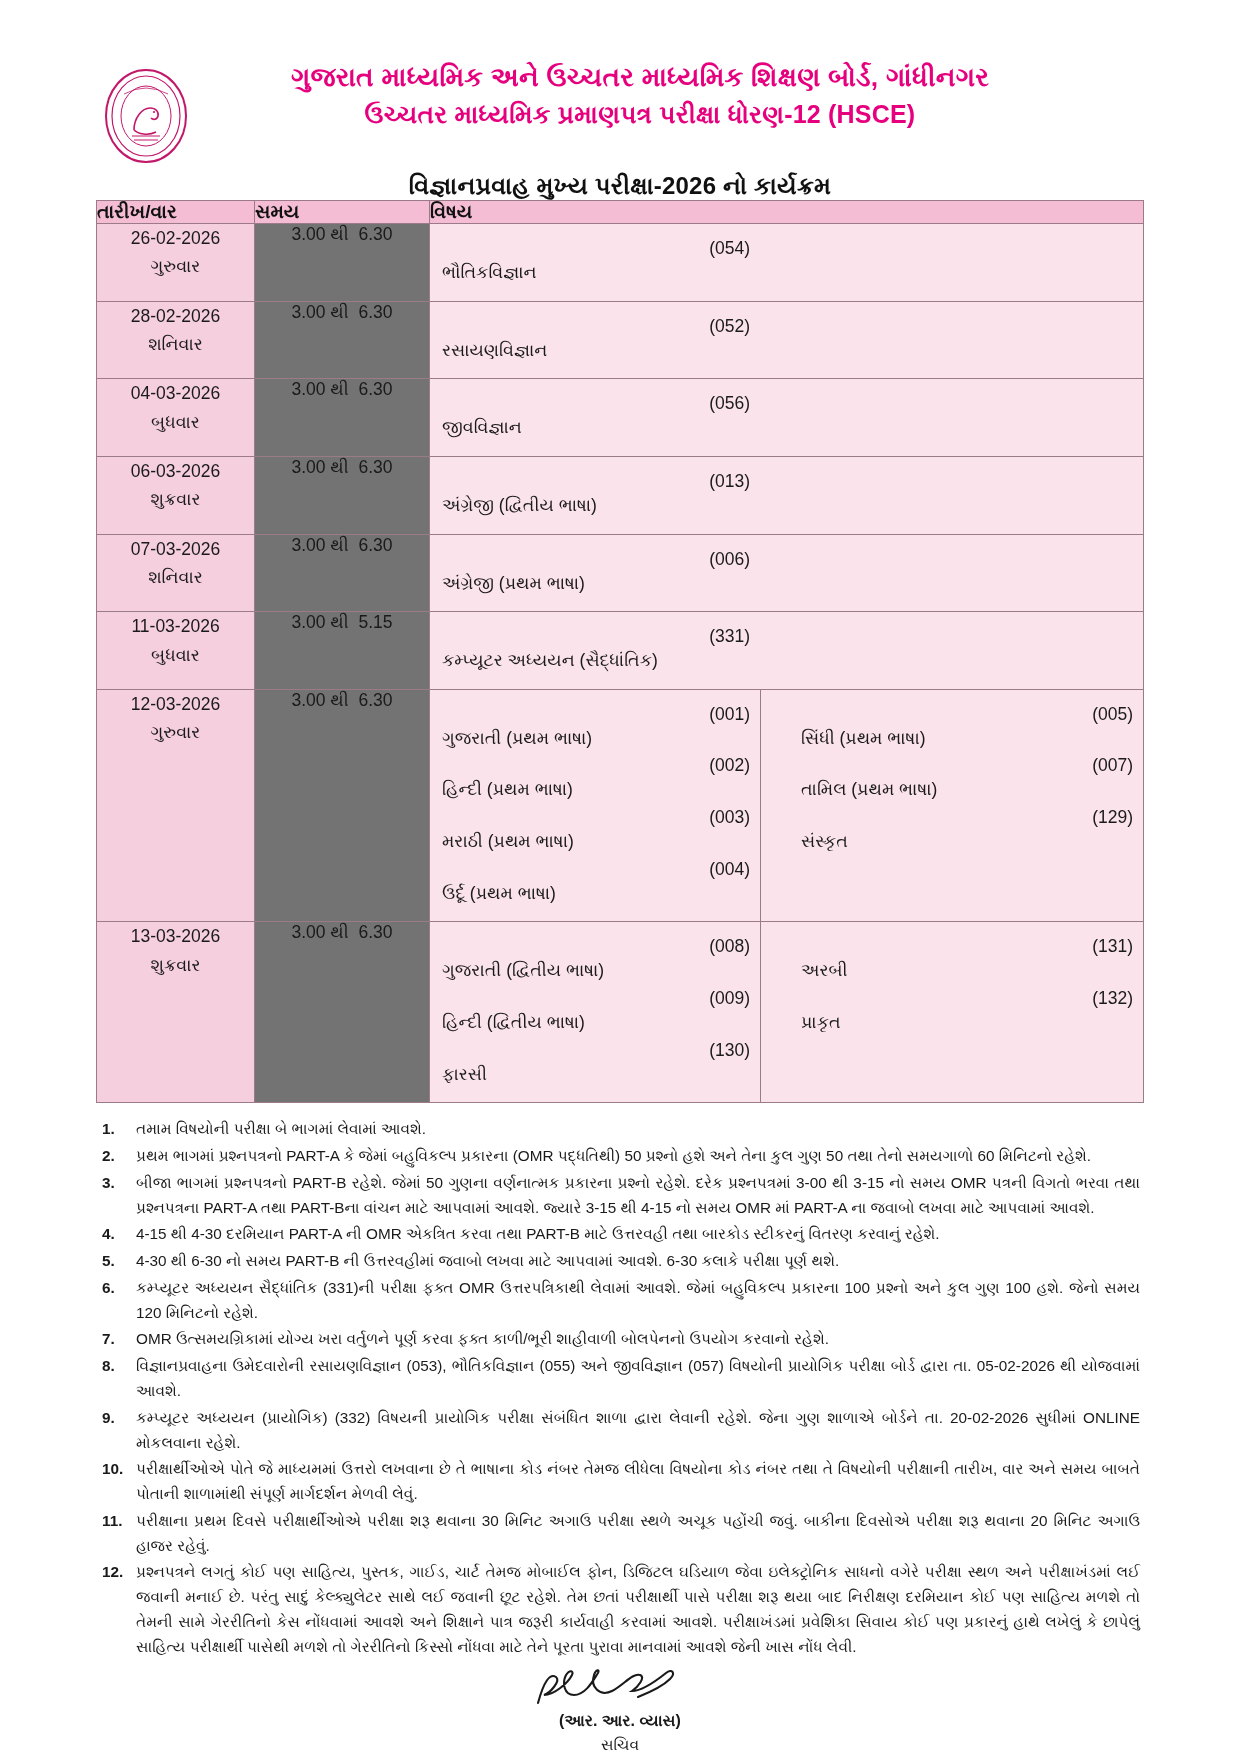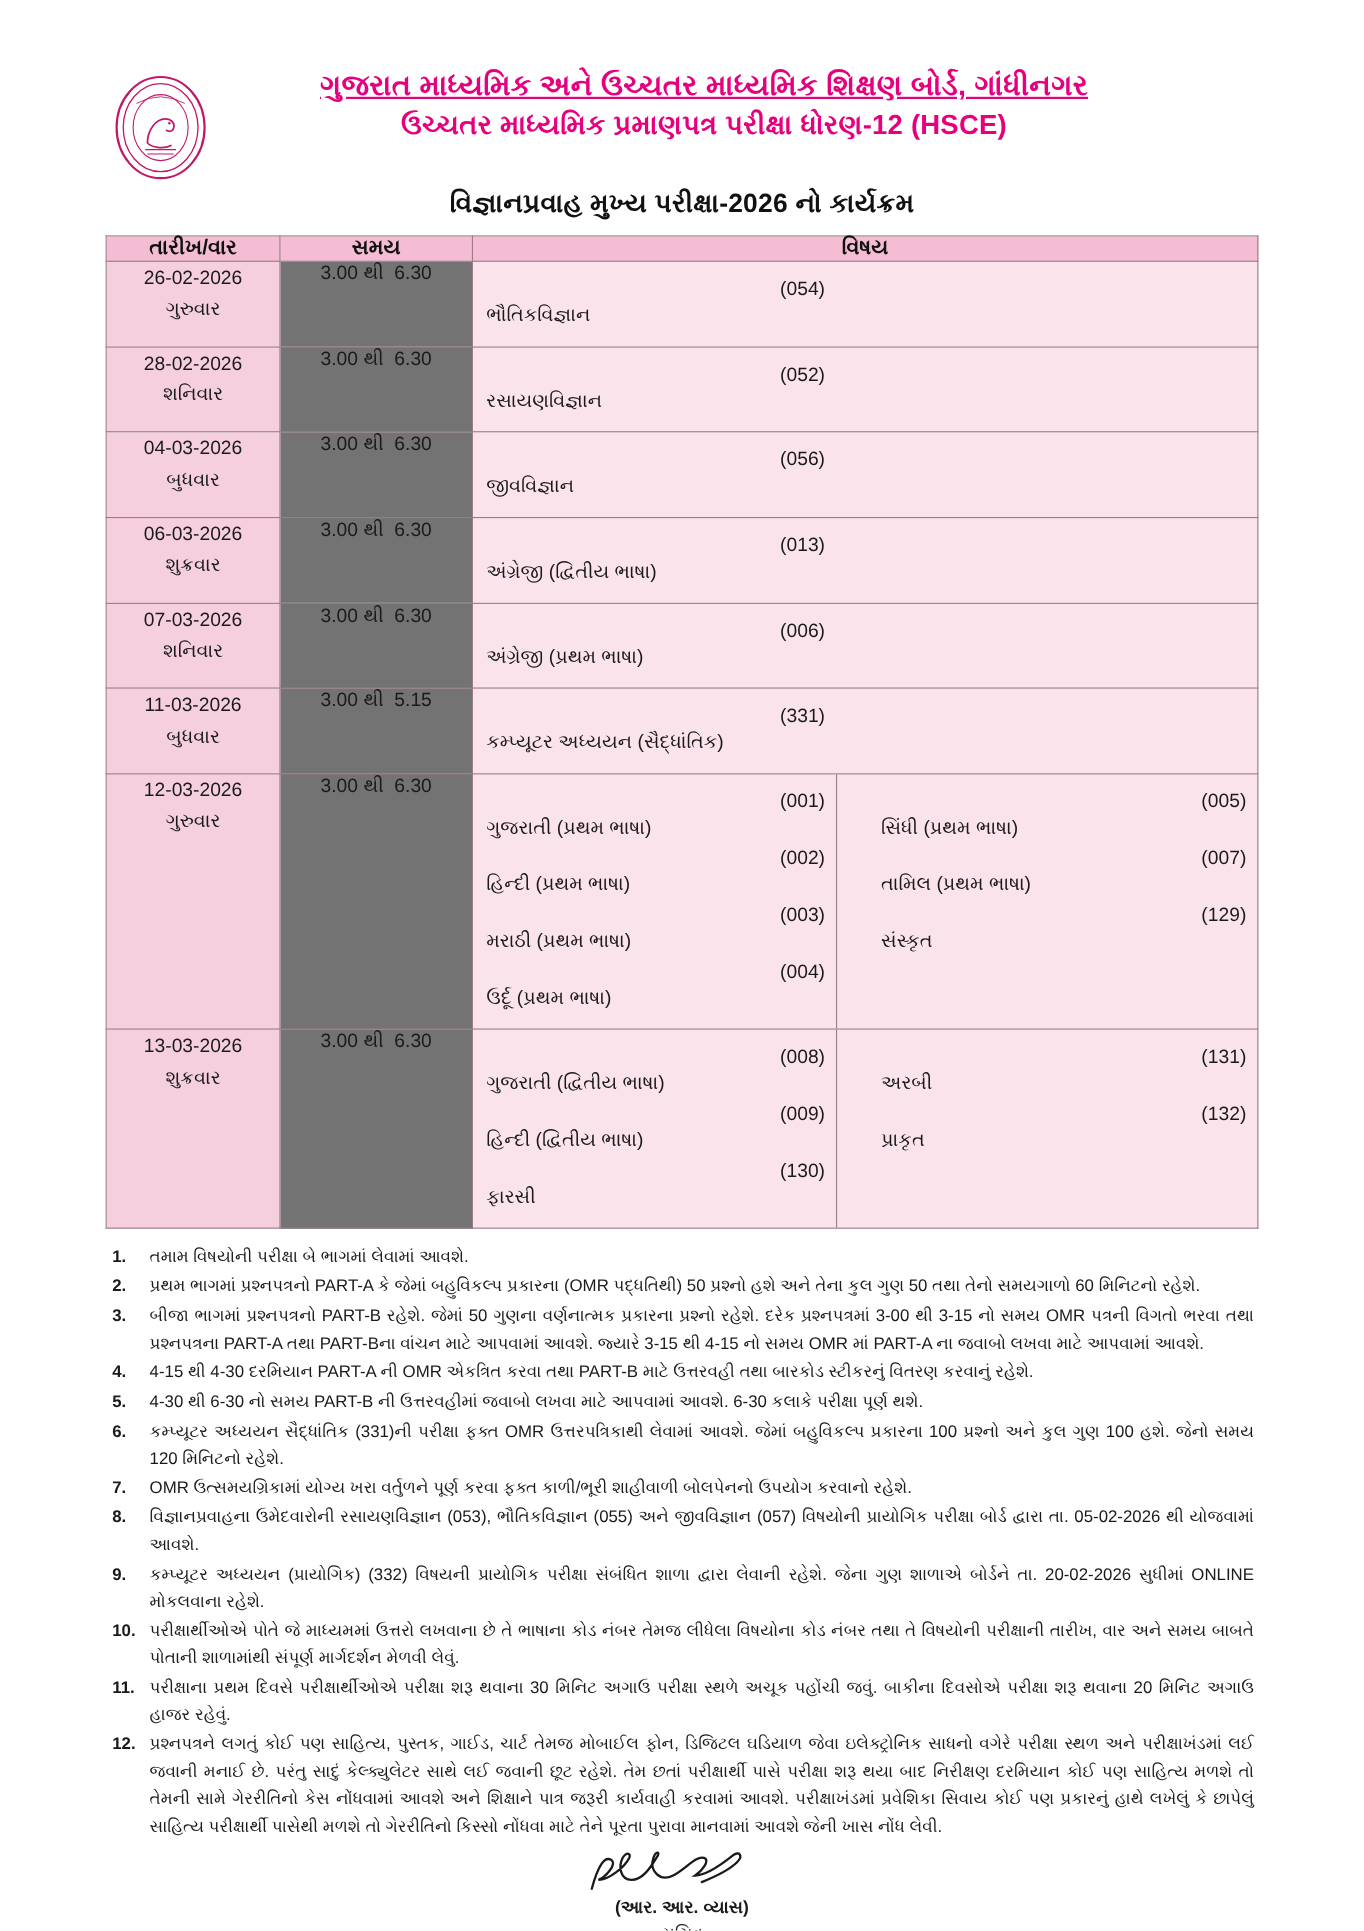--- a/index.html
+++ b/index.html
@@ -45,7 +45,7 @@
     letter-spacing: 0.2px;
     line-height: 1.45;
   }
-  .h-line1 { font-size: 26.5px; text-decoration: underline; }
+  .h-line1 { font-size: 26.5px; }
   .h-line2 { font-size: 25px; }
   .subtitle {
     text-align: center;

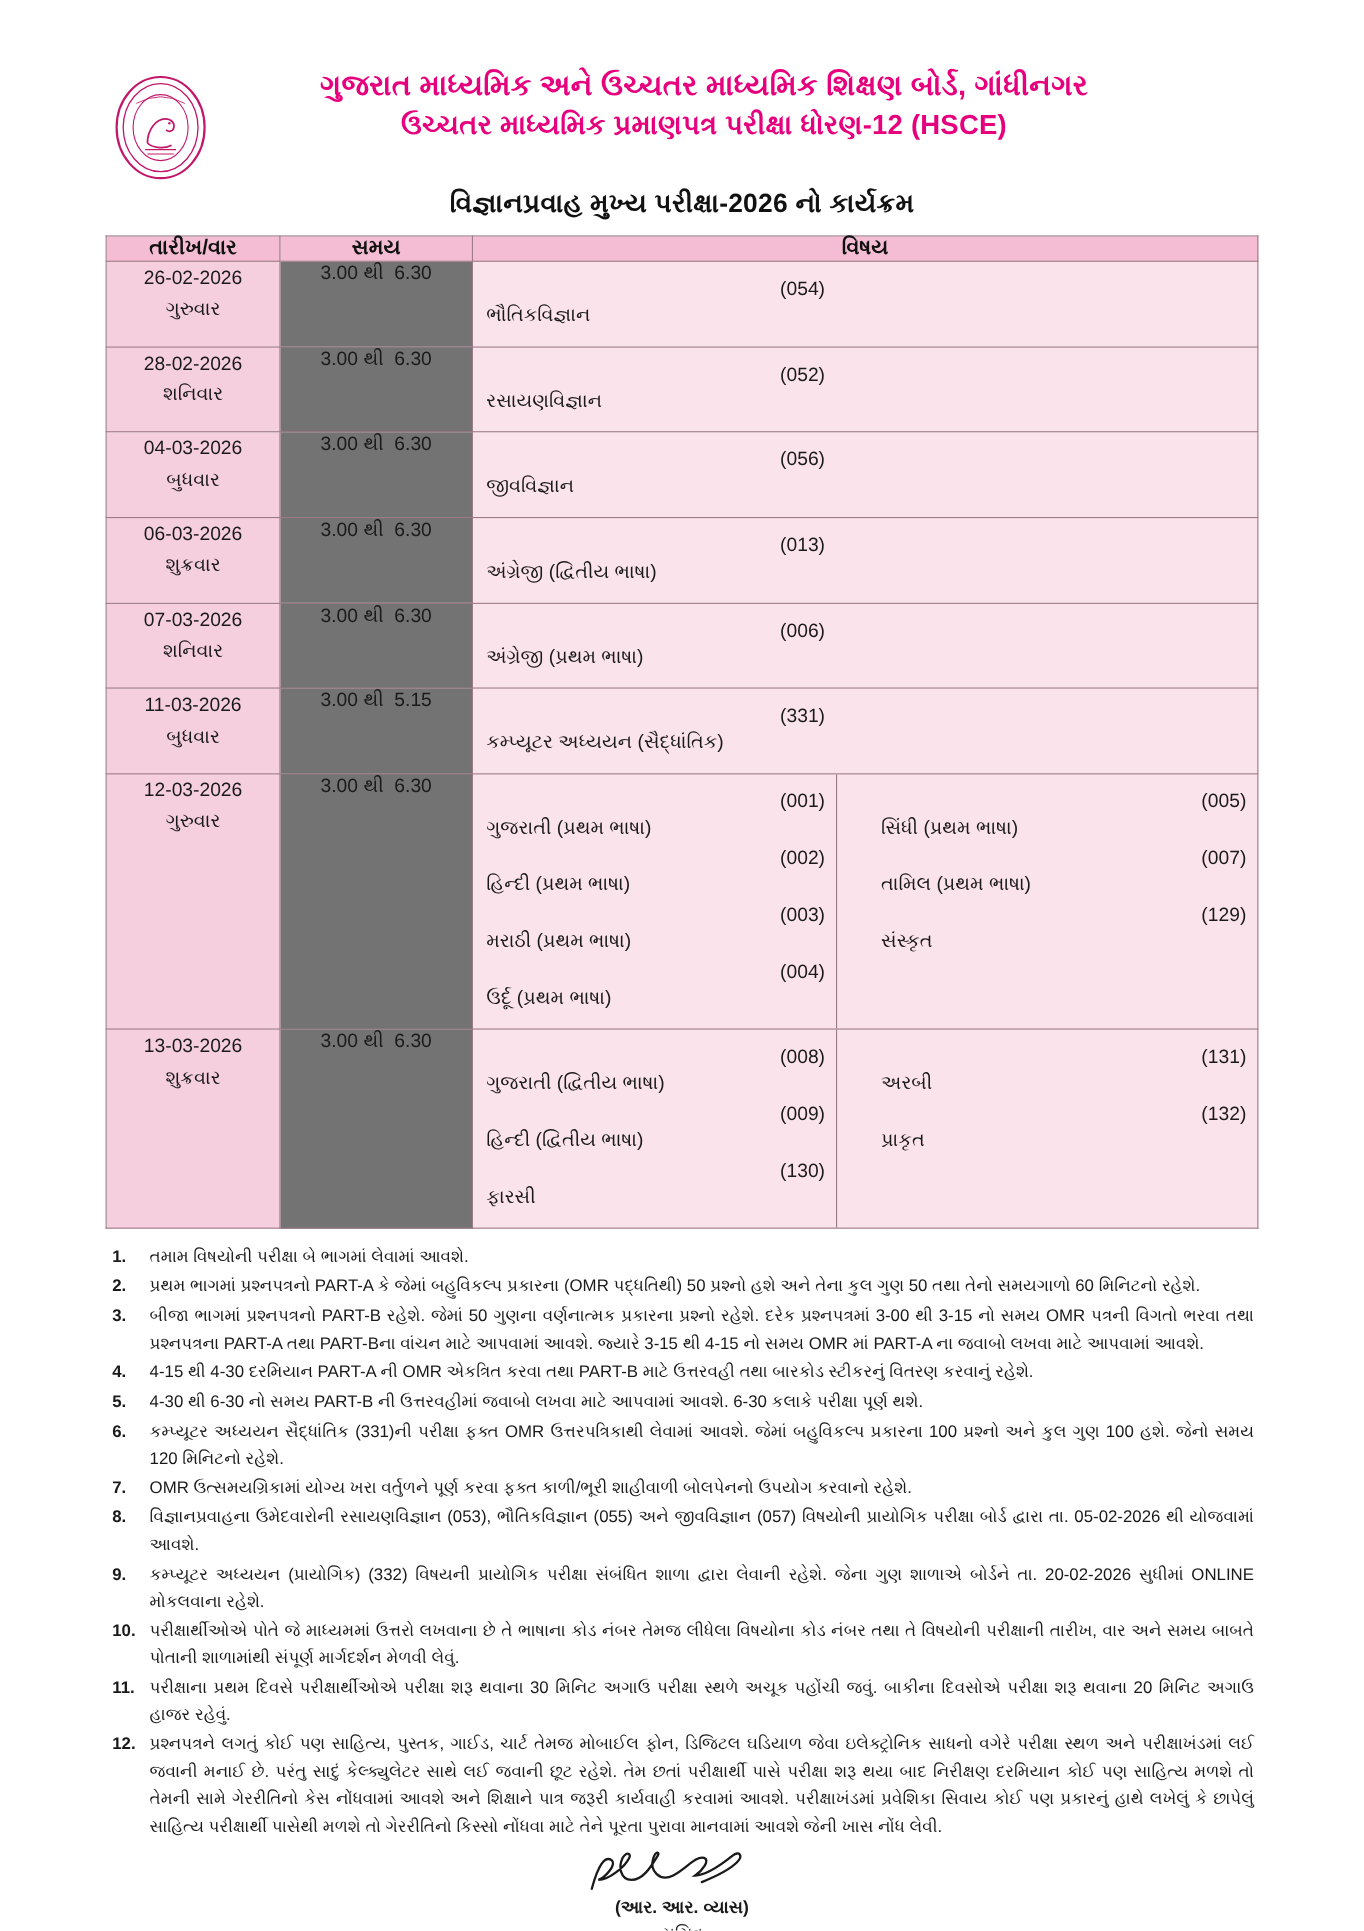--- a/index.html
+++ b/index.html
@@ -53,7 +53,6 @@
     font-weight: bold;
     color: #111111;
     margin-top: 18px;
-    margin-bottom: 14px;
     letter-spacing: 0.2px;
   }
 

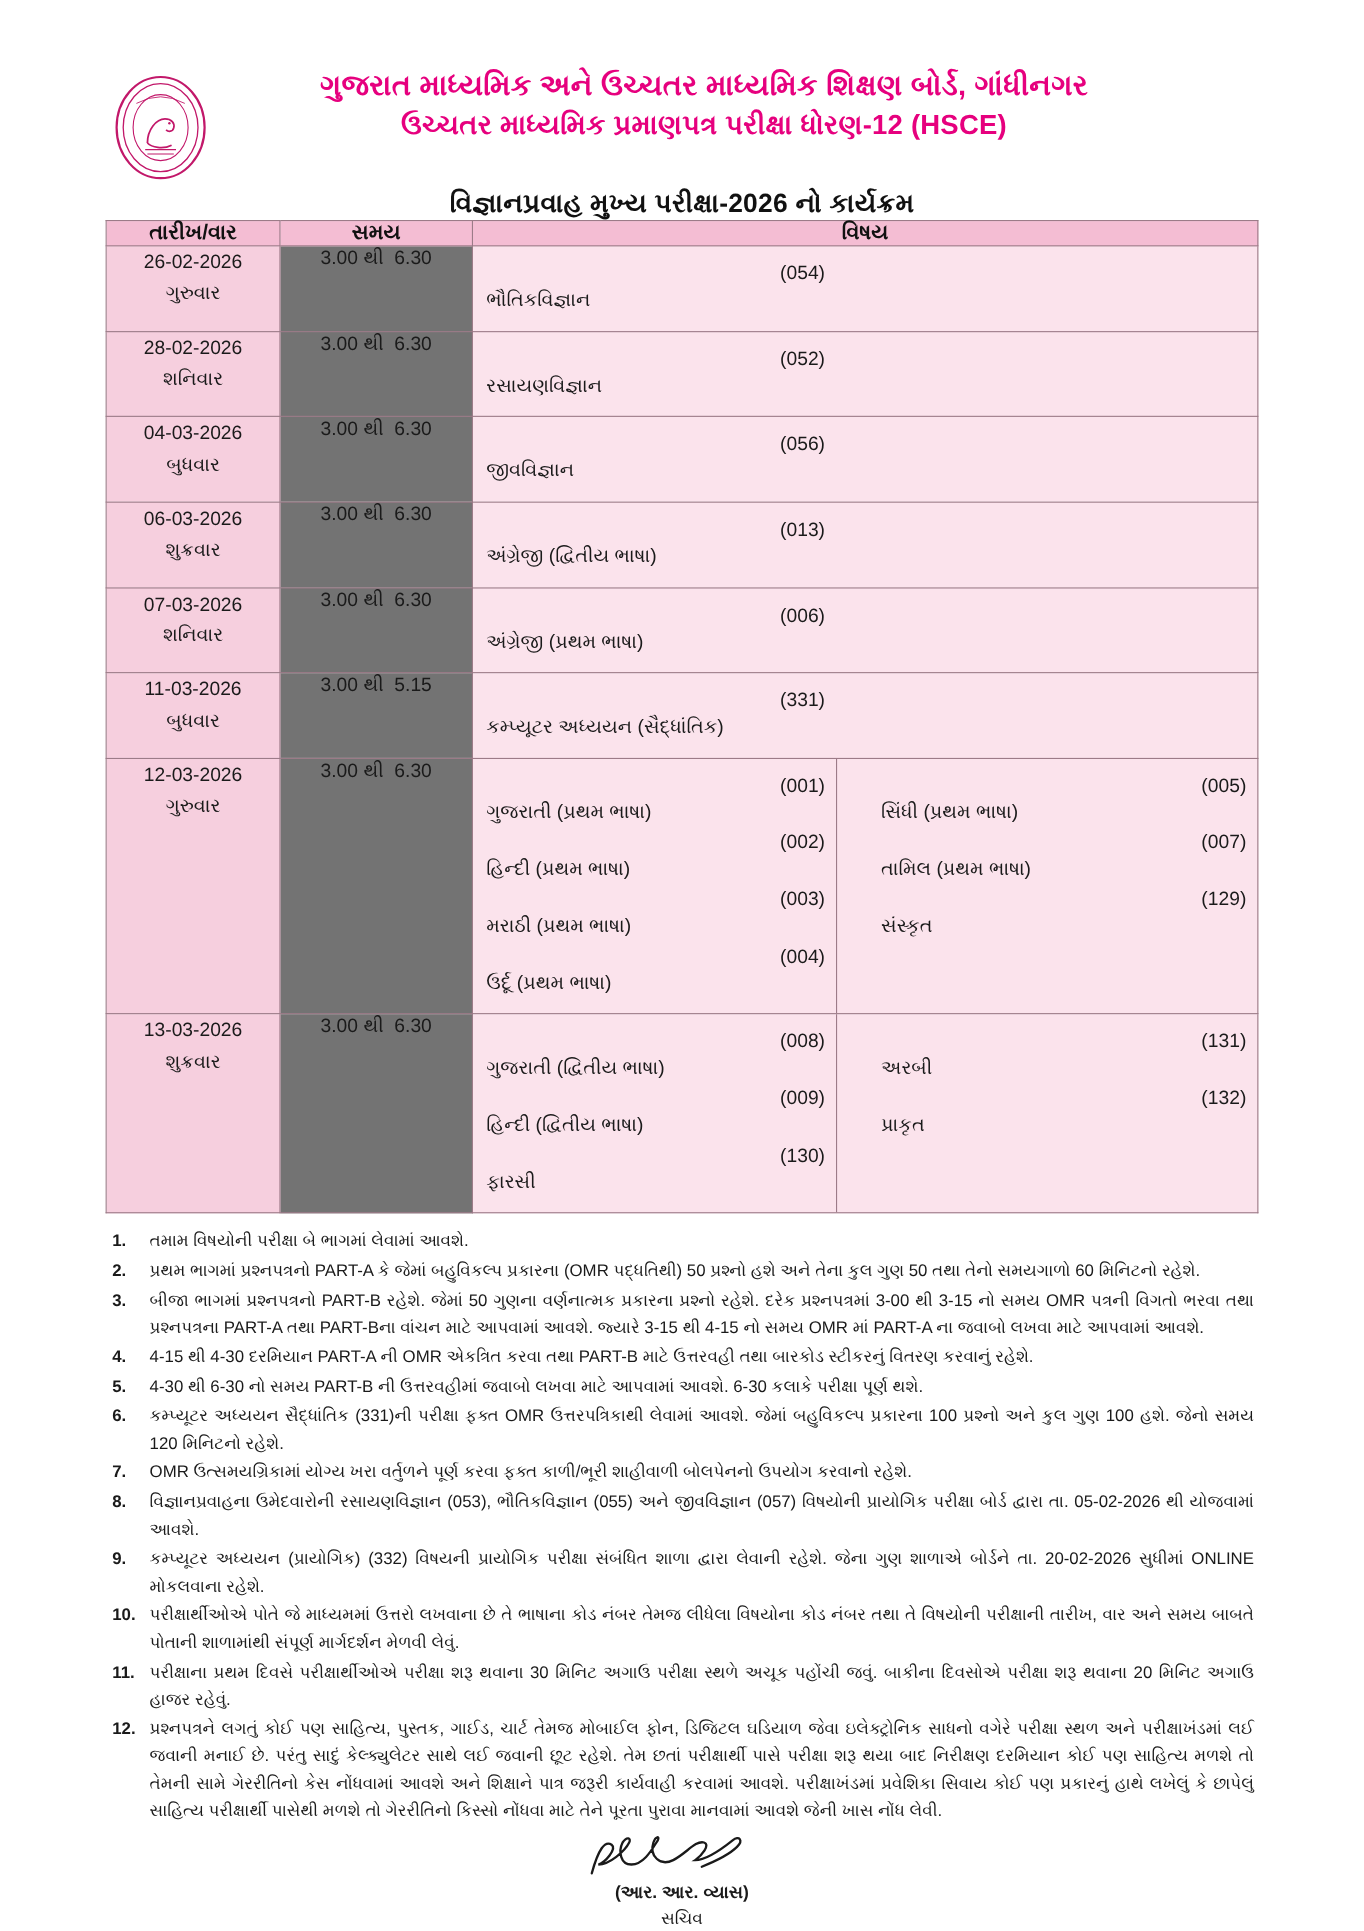--- a/index.html
+++ b/index.html
@@ -74,7 +74,7 @@
     background: #f4bdd3;
     font-size: 19px;
     font-weight: bold;
-    text-align: center;
+    text-align: left;
     padding: 9px 4px 10px 4px;
     color: #111;
     margin-top: 45px;

